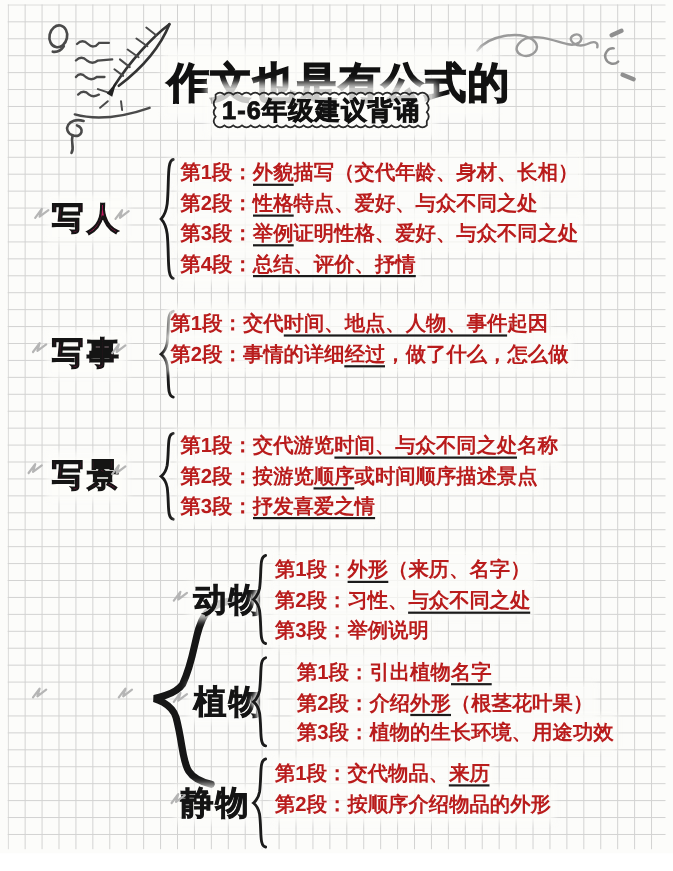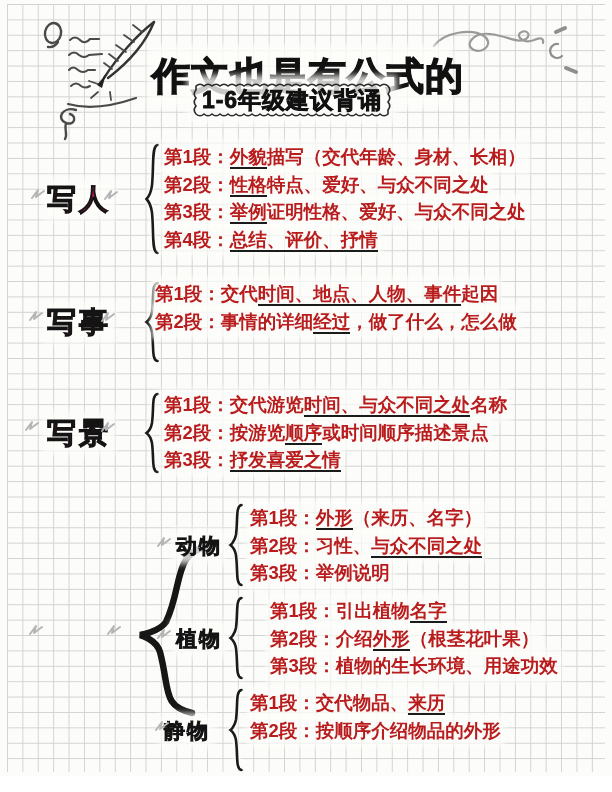--- a/index.html
+++ b/index.html
@@ -19,7 +19,7 @@
   #badge svg{position:absolute;left:0;top:0;}
   .sec-label{position:absolute;font-size:29px;font-weight:900;letter-spacing:3px;color:#be185d;
          -webkit-text-stroke:1px #141414;line-height:34px;white-space:nowrap;}
-  .sub-label{position:absolute;font-size:21px;font-weight:900;letter-spacing:2px;color:#141414;
+  .sub-label{position:absolute;font-size:30px;font-weight:900;letter-spacing:2px;color:#141414;
          -webkit-text-stroke:.7px #141414;line-height:26px;white-space:nowrap;}
   .plist{position:absolute;}
   .pline{white-space:nowrap;height:27.6px;line-height:27.6px;font-size:18.5px;font-weight:bold;

